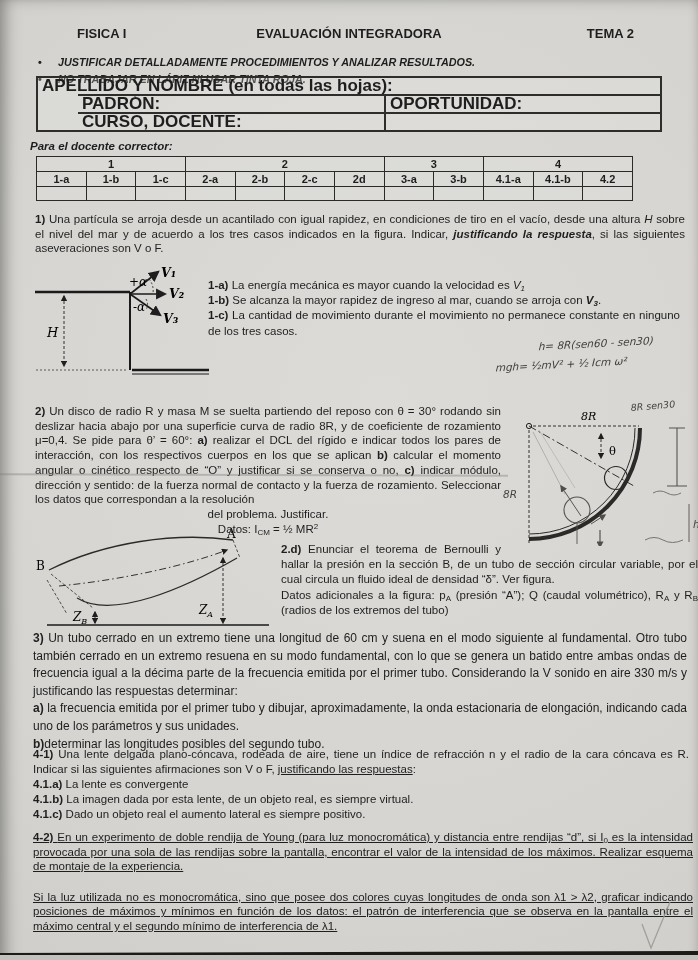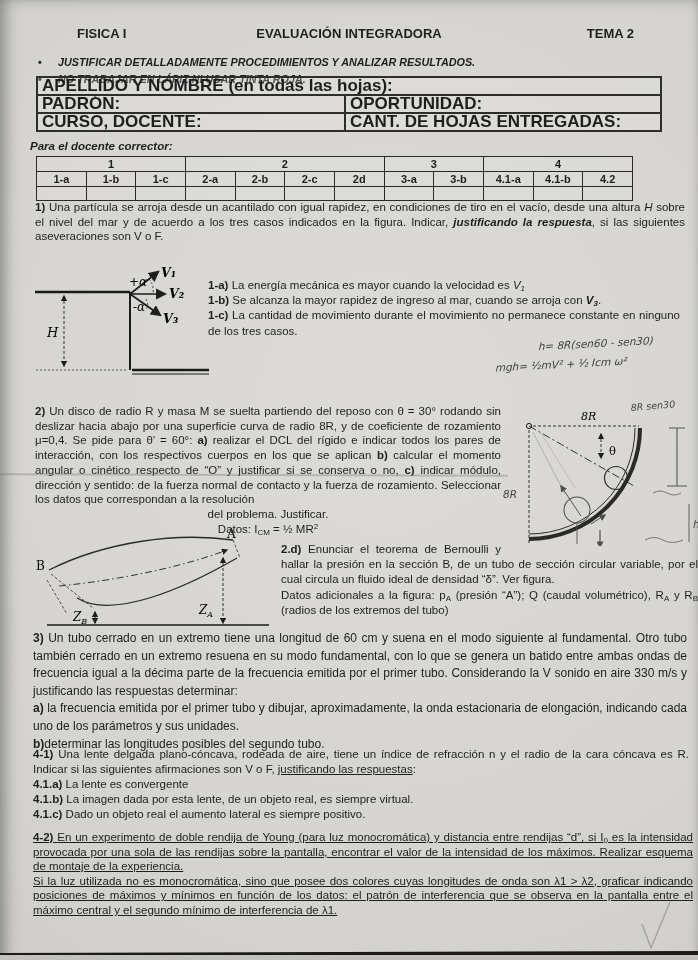--- a/index.html
+++ b/index.html
@@ -30,7 +30,7 @@
   .ir{height:16px;line-height:16px;padding:0;border-top:2px solid #2e2d2b;white-space:nowrap;overflow:hidden;}
   .ir:first-child{border-top:none;}
   .ir .pad{padding-left:4px;display:inline-block;}
-  .ir.two{display:flex;}
+  .ir.two{display:flex;margin-left:40px;}
   .ir.two .c1{width:302px;border-right:2px solid #2e2d2b;padding-left:4px;}
   .ir.two .c2{flex:1;padding-left:4px;}
 

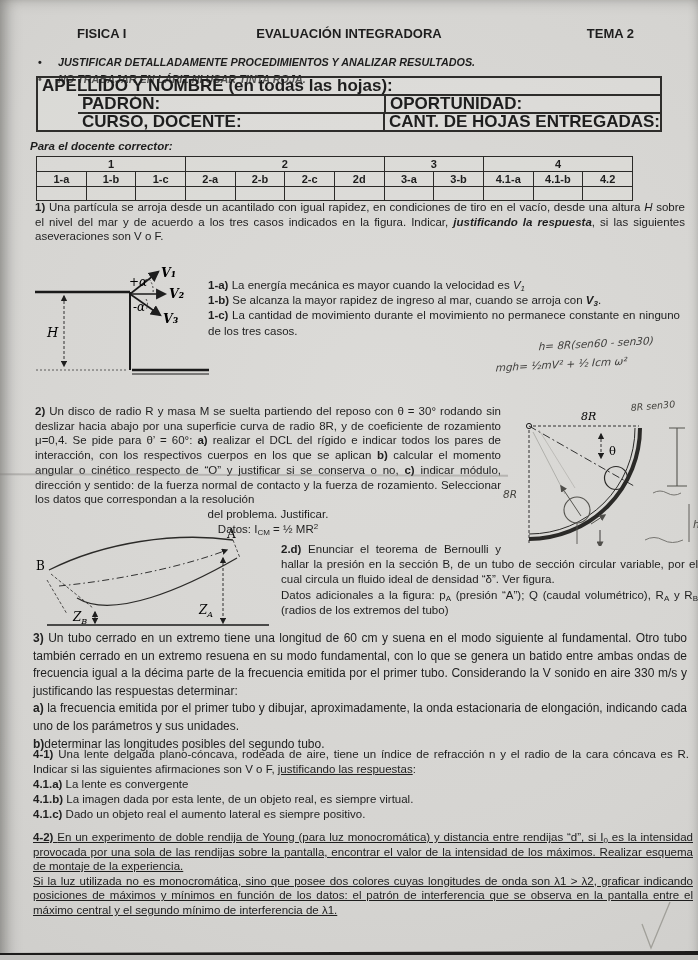--- a/index.html
+++ b/index.html
@@ -120,7 +120,6 @@
     </div>
     <div class="ir two">
       <span class="c1">CURSO, DOCENTE:</span>
-      <span class="c2">CANT. DE HOJAS ENTREGADAS:</span>
     </div>
   </div>
 

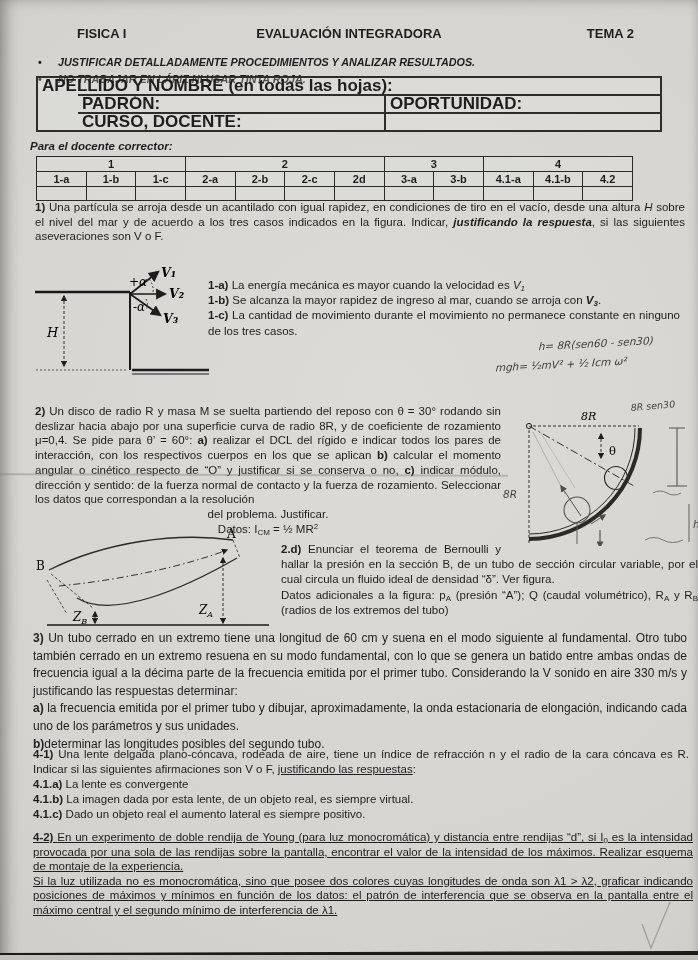--- a/index.html
+++ b/index.html
@@ -43,7 +43,7 @@
 
   
   .para{font-size:11.5px;line-height:14.7px;text-align:justify;}
-  .p1{top:200px;left:35px;width:650px;}
+  .p1{top:212px;left:35px;width:650px;}
   .items1{top:278px;left:208px;width:472px;}
   .items1 .para{text-align:justify;line-height:15.2px;}
 

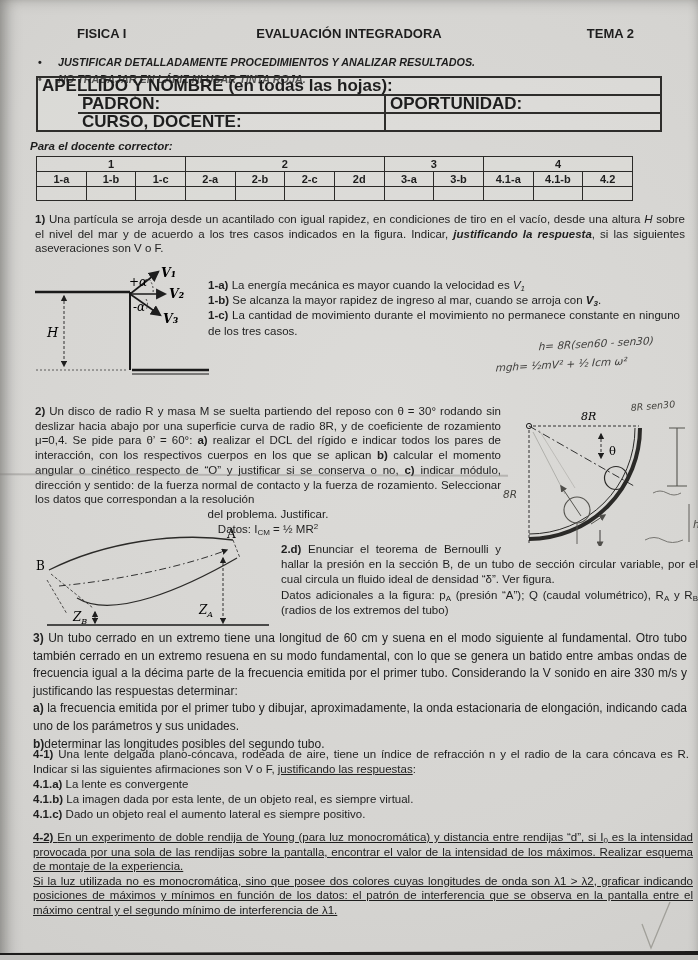--- a/index.html
+++ b/index.html
@@ -69,7 +69,7 @@
   .p41 .para{line-height:15.1px;}
   .p42{top:830px;left:33px;width:660px;text-decoration:underline;}
   .p42 .para{line-height:14.6px;}
-  .p42 .second{margin-top:0;}
+  .p42 .second{margin-top:16px;}
 
   .pencil-line{top:474px;left:0;width:508px;height:2px;background:rgba(128,126,122,.4);transform:rotate(.15deg);}
   .bottom-line{top:952px;left:0;width:698px;height:3.5px;background:#1c1b1a;transform:rotate(-.15deg);}

